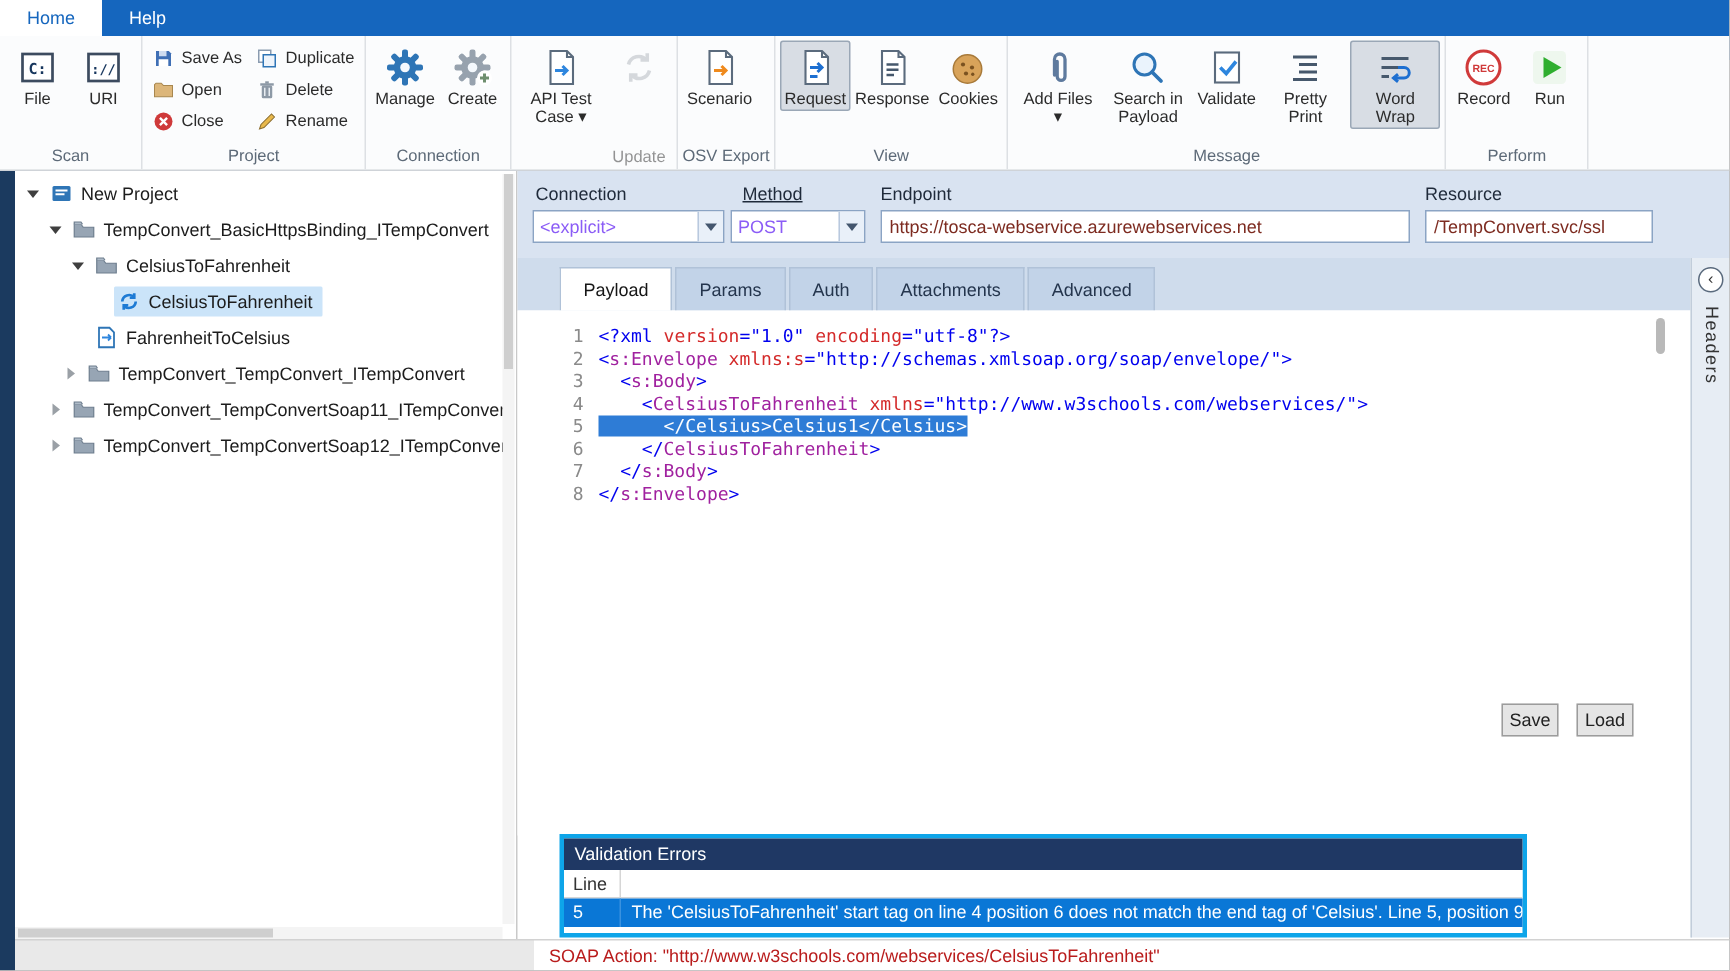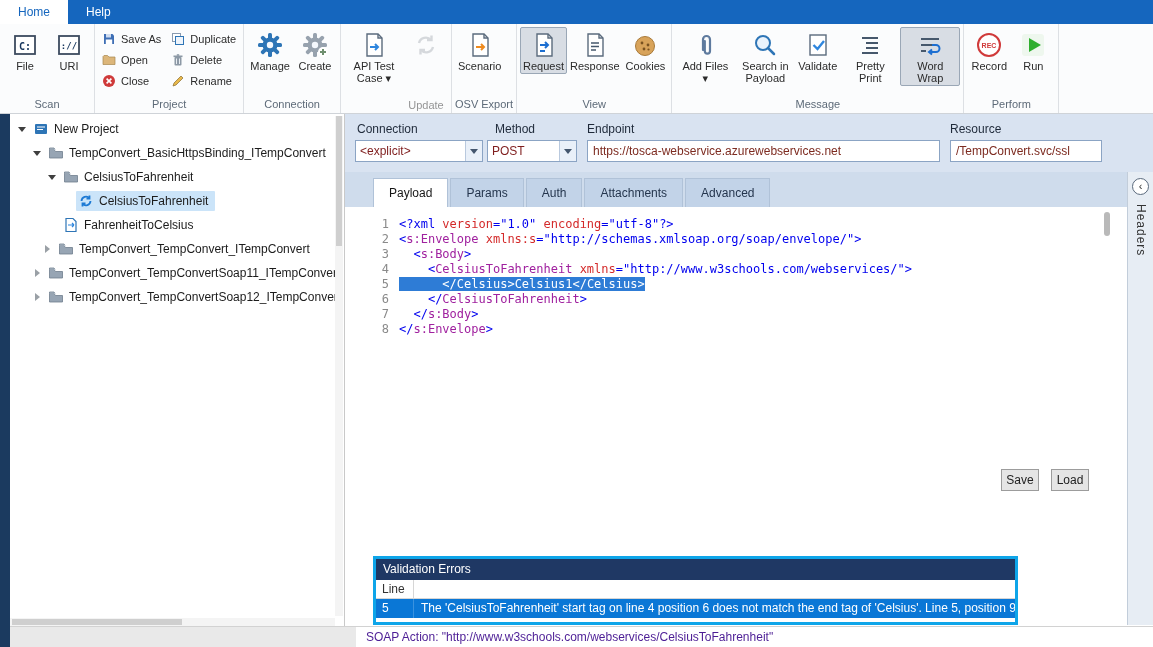--- a/index.html
+++ b/index.html
@@ -494,7 +494,7 @@
       <span class="combo-text">&lt;explicit&gt;</span>
       <span class="combo-btn"></span>
     </div>
-    <span class="flabel" style="left:150px;">Method</span>
+    <span class="flabel" style="left:150px;text-decoration:underline;">Method</span>
     <div class="combo" style="left:142px;width:90px;">
       <span class="combo-text">POST</span>
       <span class="combo-btn"></span>

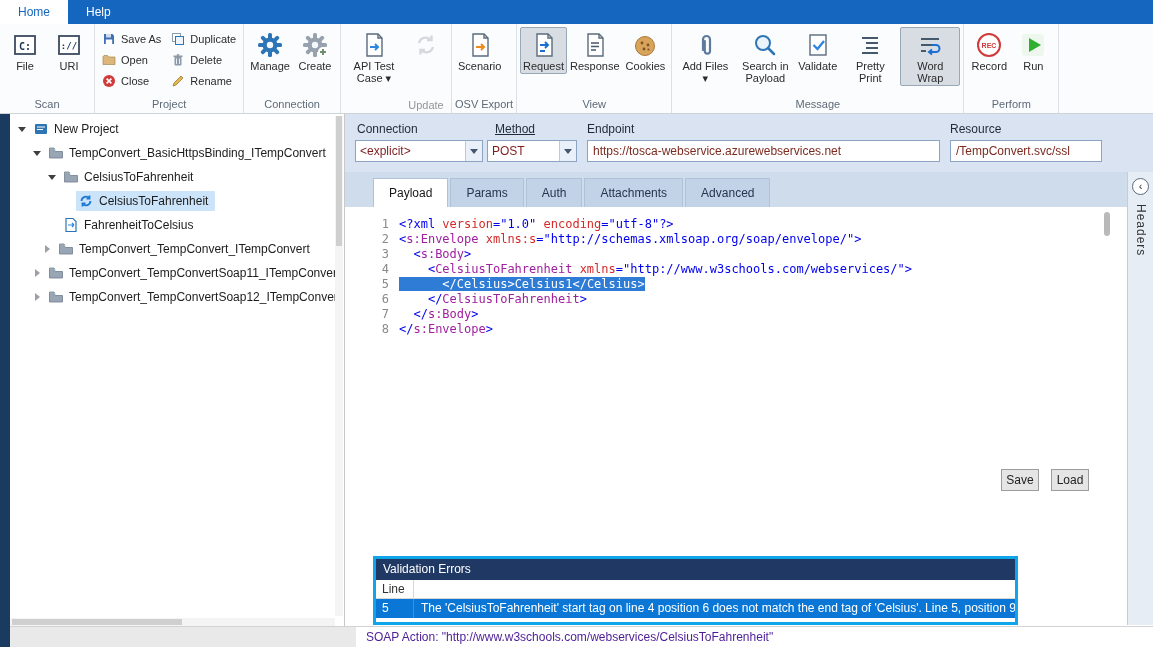--- a/index.html
+++ b/index.html
@@ -47,7 +47,7 @@
   .connbar{position:absolute;left:345px;top:114px;width:808px;height:58px;background:#d9e3f1;}
   .flabel{position:absolute;font-size:12px;color:#1f2a3a;top:8px;}
   .combo{position:absolute;top:26px;height:22px;background:#fff;border:1px solid #8ba4c4;display:flex;cursor:pointer;}
-  .combo-text{flex:1;padding:3px 4px 0;font-size:12px;color:#7f1d1d;white-space:nowrap;overflow:hidden;}
+  .combo-text{flex:1;padding:3px 4px 0;font-size:12px;color:#8b5cf6;white-space:nowrap;overflow:hidden;}
   .combo-btn{width:17px;border-left:1px solid #b9c9de;background:#e9f0f9;display:flex;align-items:center;justify-content:center;}
   .combo-btn::after{content:"";border-left:4px solid transparent;border-right:4px solid transparent;border-top:5px solid #44566e;}
   .tinput{position:absolute;top:26px;height:22px;border:1px solid #8ba4c4;background:#fff;font:12px "Liberation Sans",sans-serif;color:#7d2b20;padding:0 5px;}

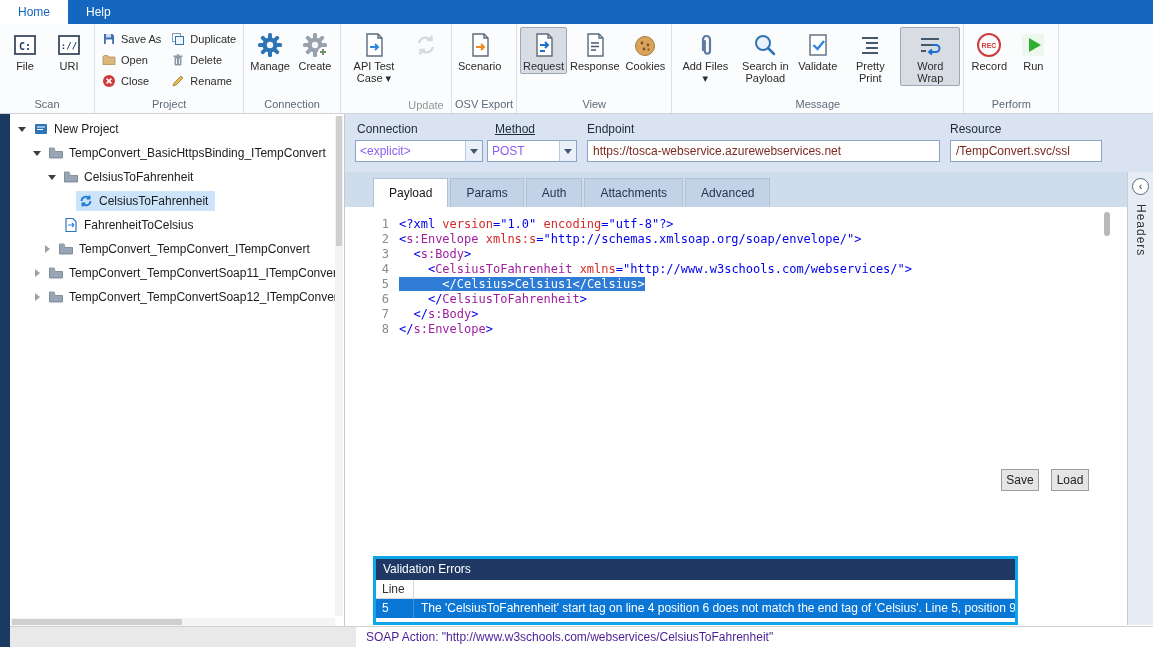--- a/index.html
+++ b/index.html
@@ -92,7 +92,7 @@
 
   
   .status-left{position:absolute;left:10px;top:626px;width:346px;height:21px;background:#e9e9e9;border-top:1px solid #d2d2d2;}
-  .status-right{position:absolute;left:356px;top:626px;width:797px;height:21px;background:#fff;border-top:1px solid #d2d2d2;line-height:20px;padding-left:10px;font-size:12px;color:#4c1d95;white-space:nowrap;overflow:hidden;}
+  .status-right{position:absolute;left:356px;top:626px;width:797px;height:21px;background:#fff;border-top:1px solid #d2d2d2;line-height:20px;padding-left:10px;font-size:12px;color:#b91c1c;white-space:nowrap;overflow:hidden;}
 </style>
 </head>
 <body>

